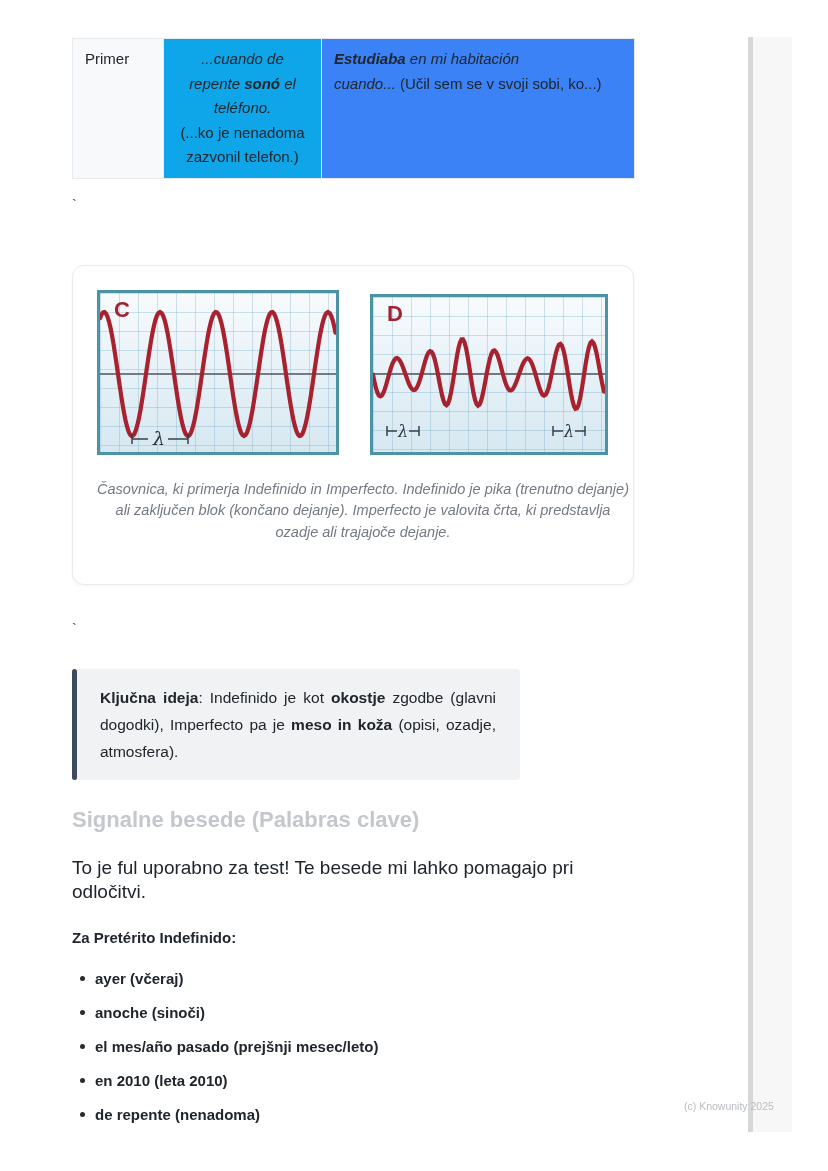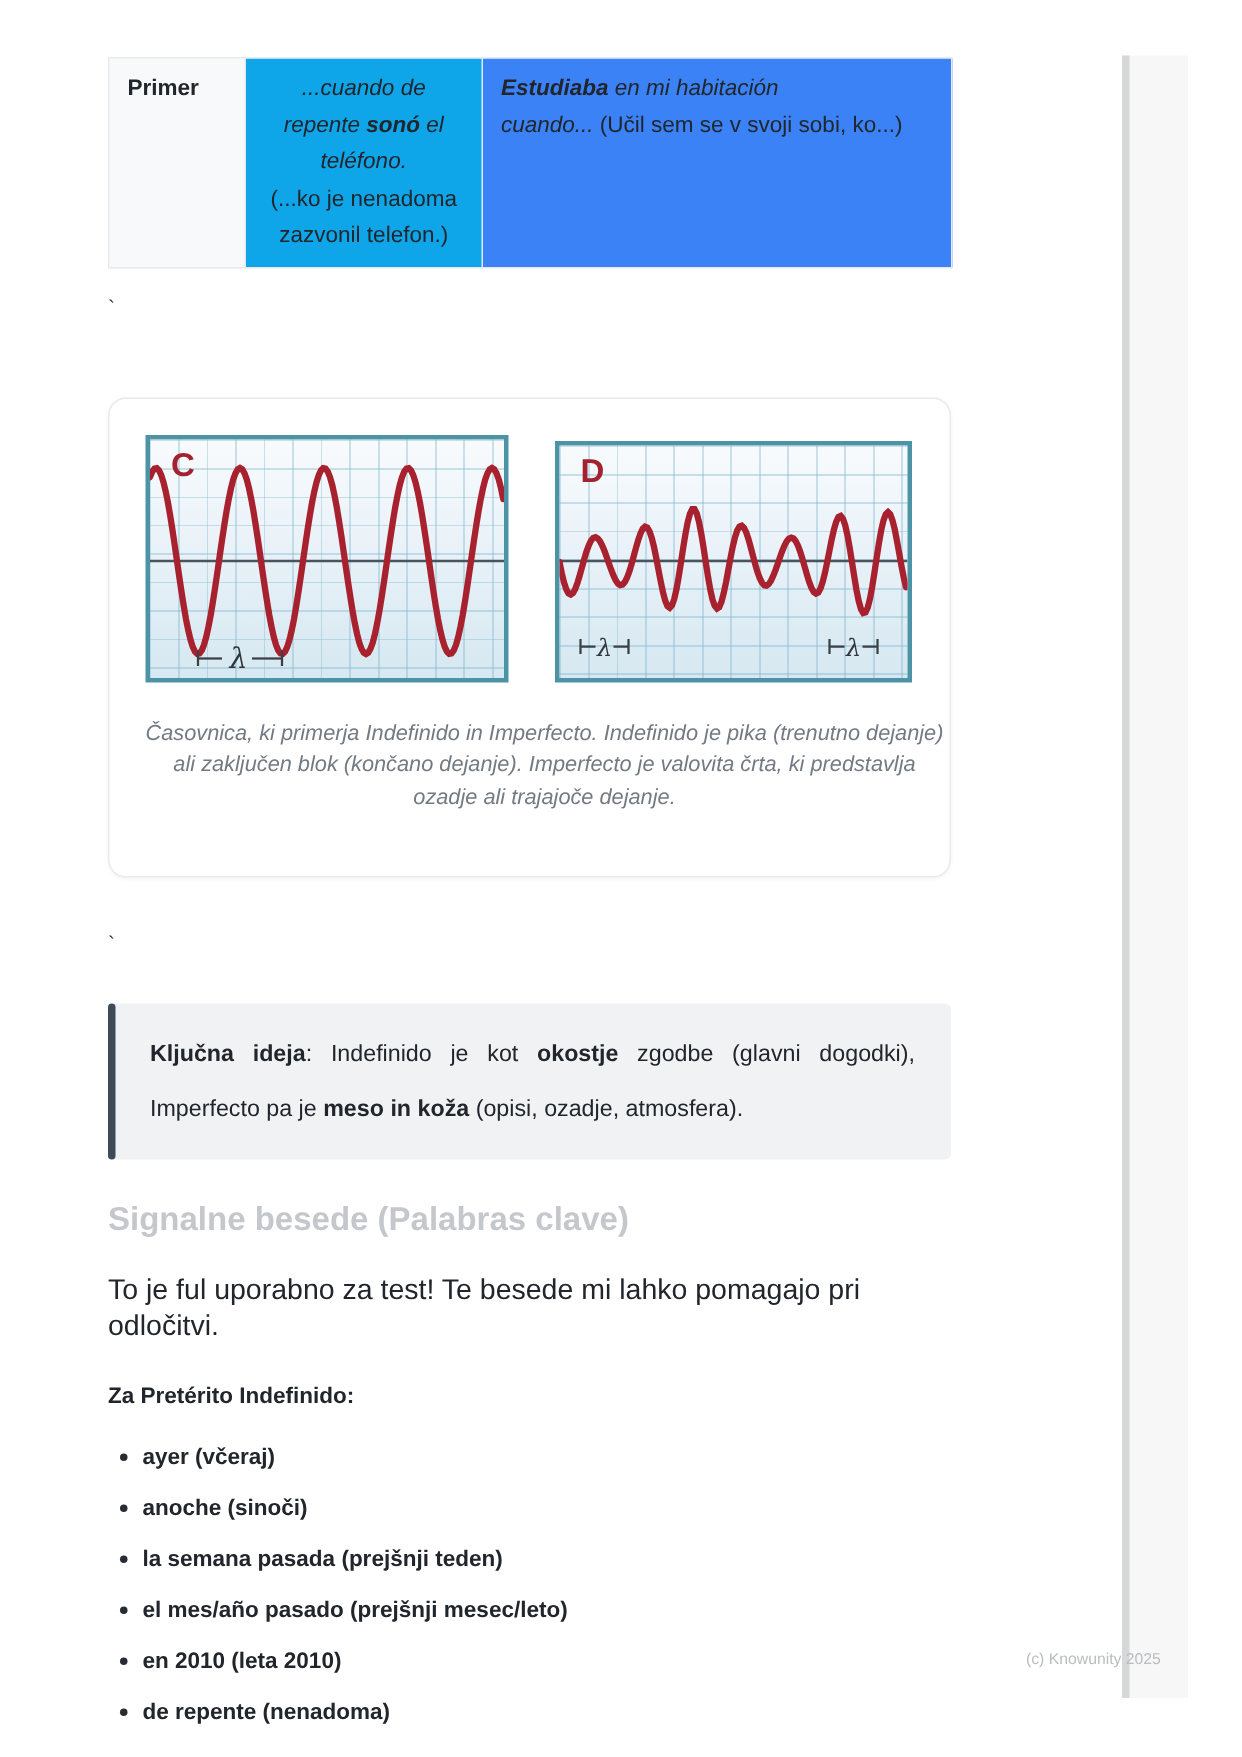--- a/index.html
+++ b/index.html
@@ -12,7 +12,7 @@
   table.example { border-collapse:collapse; width:562px; table-layout:fixed;
                   border-radius:8px; font-size:15px; line-height:24.5px; }
   table.example td { border:1px solid #e7e9ed; vertical-align:top; padding:8px 12px; }
-  td.c-label { width:91px; background:#f8f9fb; font-weight:bold; }
+  td.c-label { width:91px; background:#f8f9fb; font-weight:normal; }
   td.c-indef { width:158px; background:#0ea5e9;text-align:center; }
   td.c-imp   { width:313px; background:#3b82f6; }
   .es { font-style:italic; }

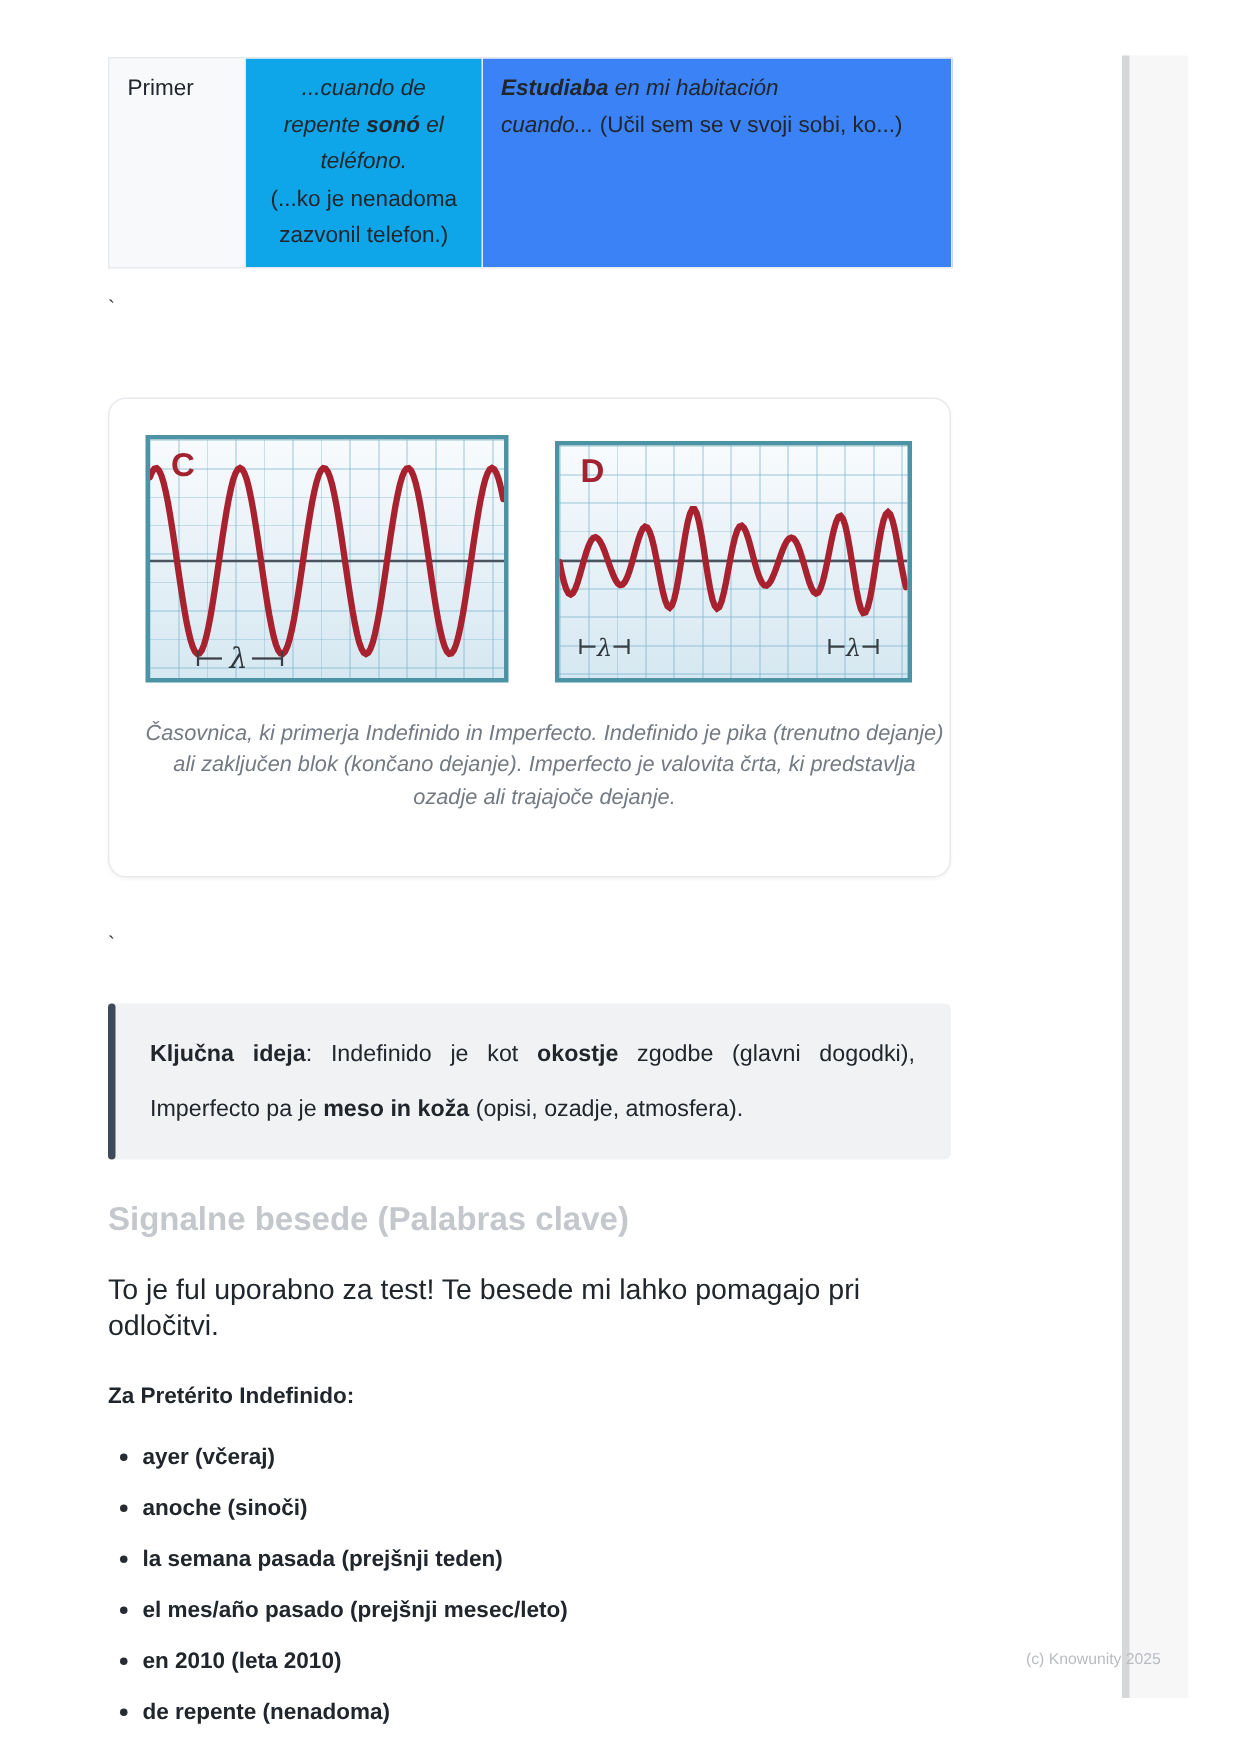--- a/index.html
+++ b/index.html
@@ -46,9 +46,9 @@
              font-size:14.5px; line-height:1.5; color:#737a83; }
 
   
-  .callout { position:relative; margin-top:28px; width:562px; background:#f0f2f4;
+  .callout { position:relative; margin-top:28px; width:448px; background:#f0f2f4;
              border-radius:4px; padding:15px 24px 15px 28px;
-             font-size:15.5px; line-height:37px; text-align:justify; }
+             font-size:15.5px; line-height:27px; text-align:justify; }
   .callout .bar { position:absolute; left:0; top:0; bottom:0; width:5px;
                   background:#3f4a59; border-radius:3px; }
 

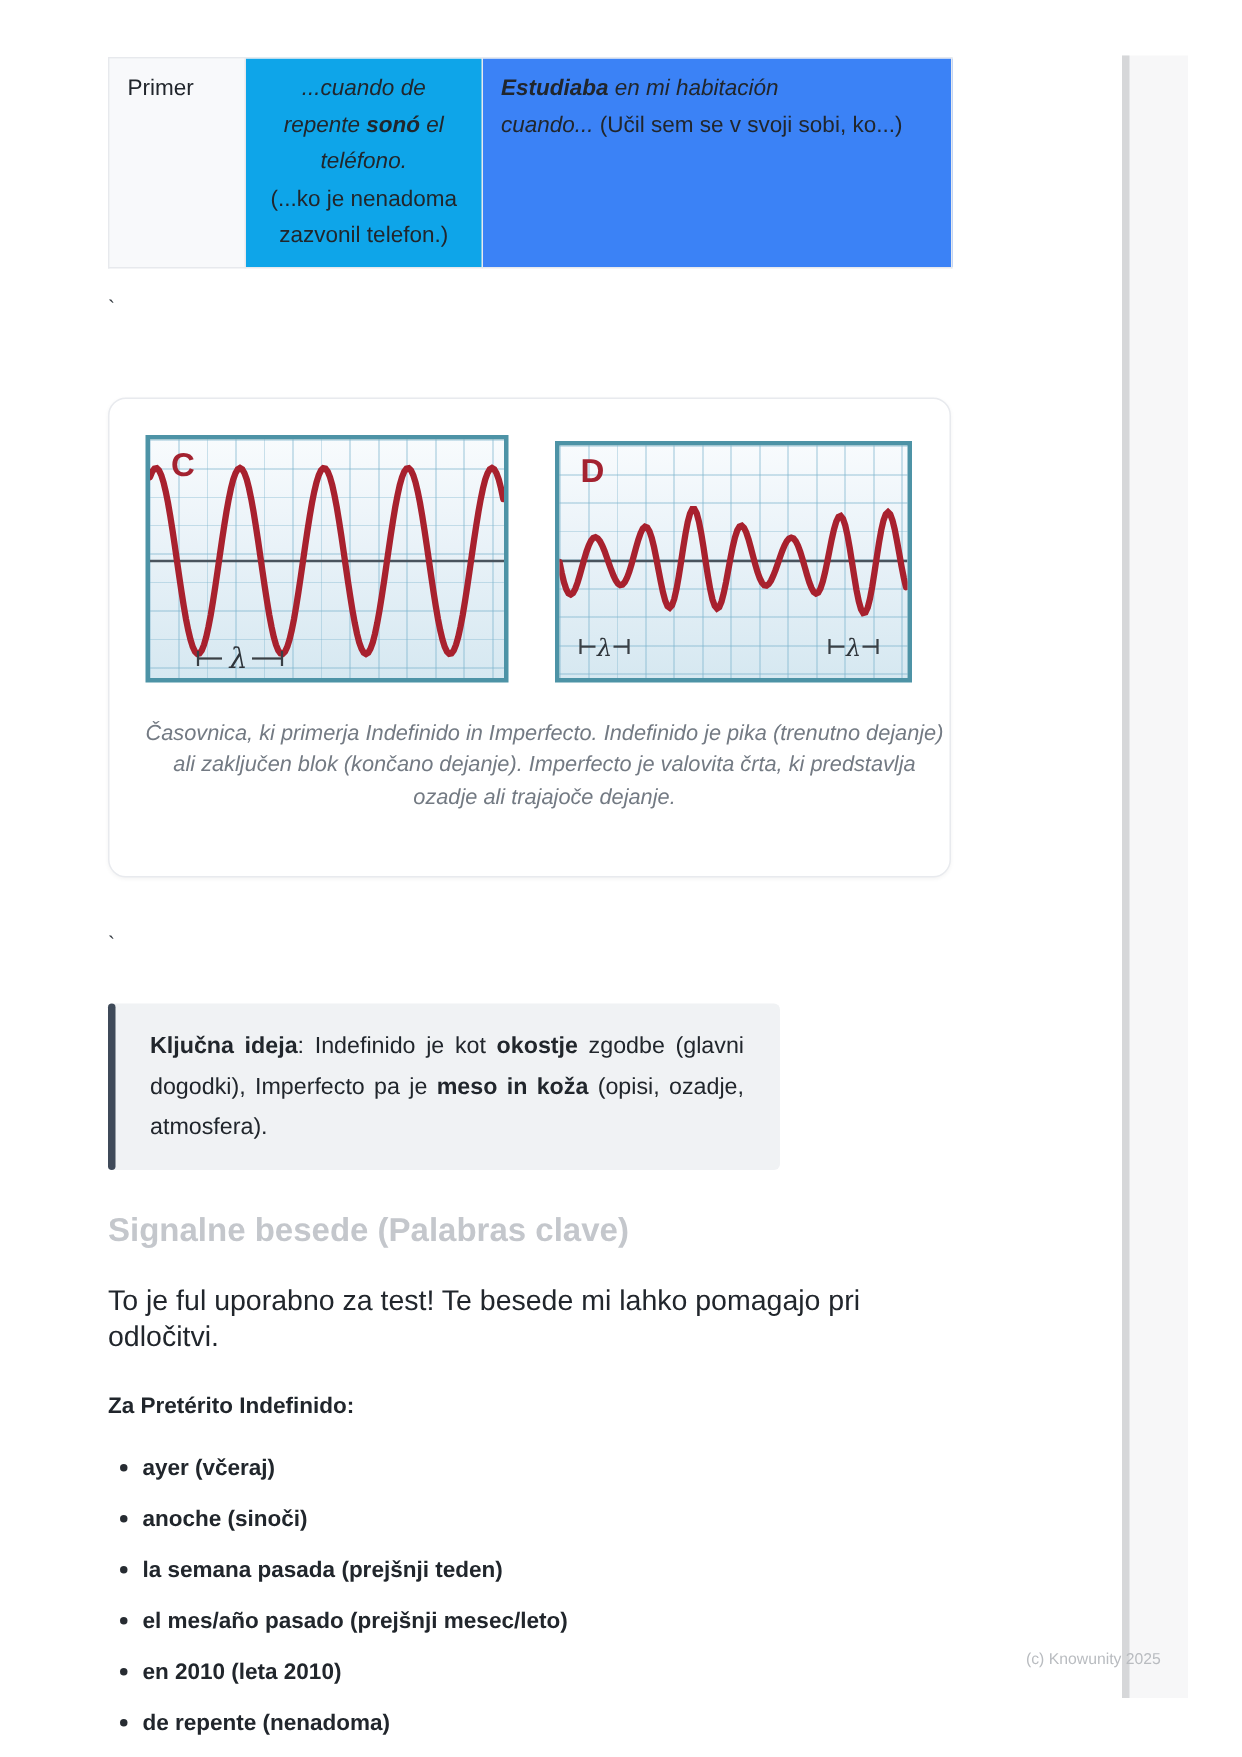--- a/index.html
+++ b/index.html
@@ -157,7 +157,6 @@
     <ul class="signals">
       <li><strong>ayer</strong><span> (včeraj)</span></li>
       <li><strong>anoche</strong><span> (sinoči)</span></li>
-      <li><strong>la semana pasada</strong><span> (prejšnji teden)</span></li>
       <li><strong>el mes/año pasado</strong><span> (prejšnji mesec/leto)</span></li>
       <li><strong>en 2010</strong><span> (leta 2010)</span></li>
       <li><strong>de repente</strong><span> (nenadoma)</span></li>

